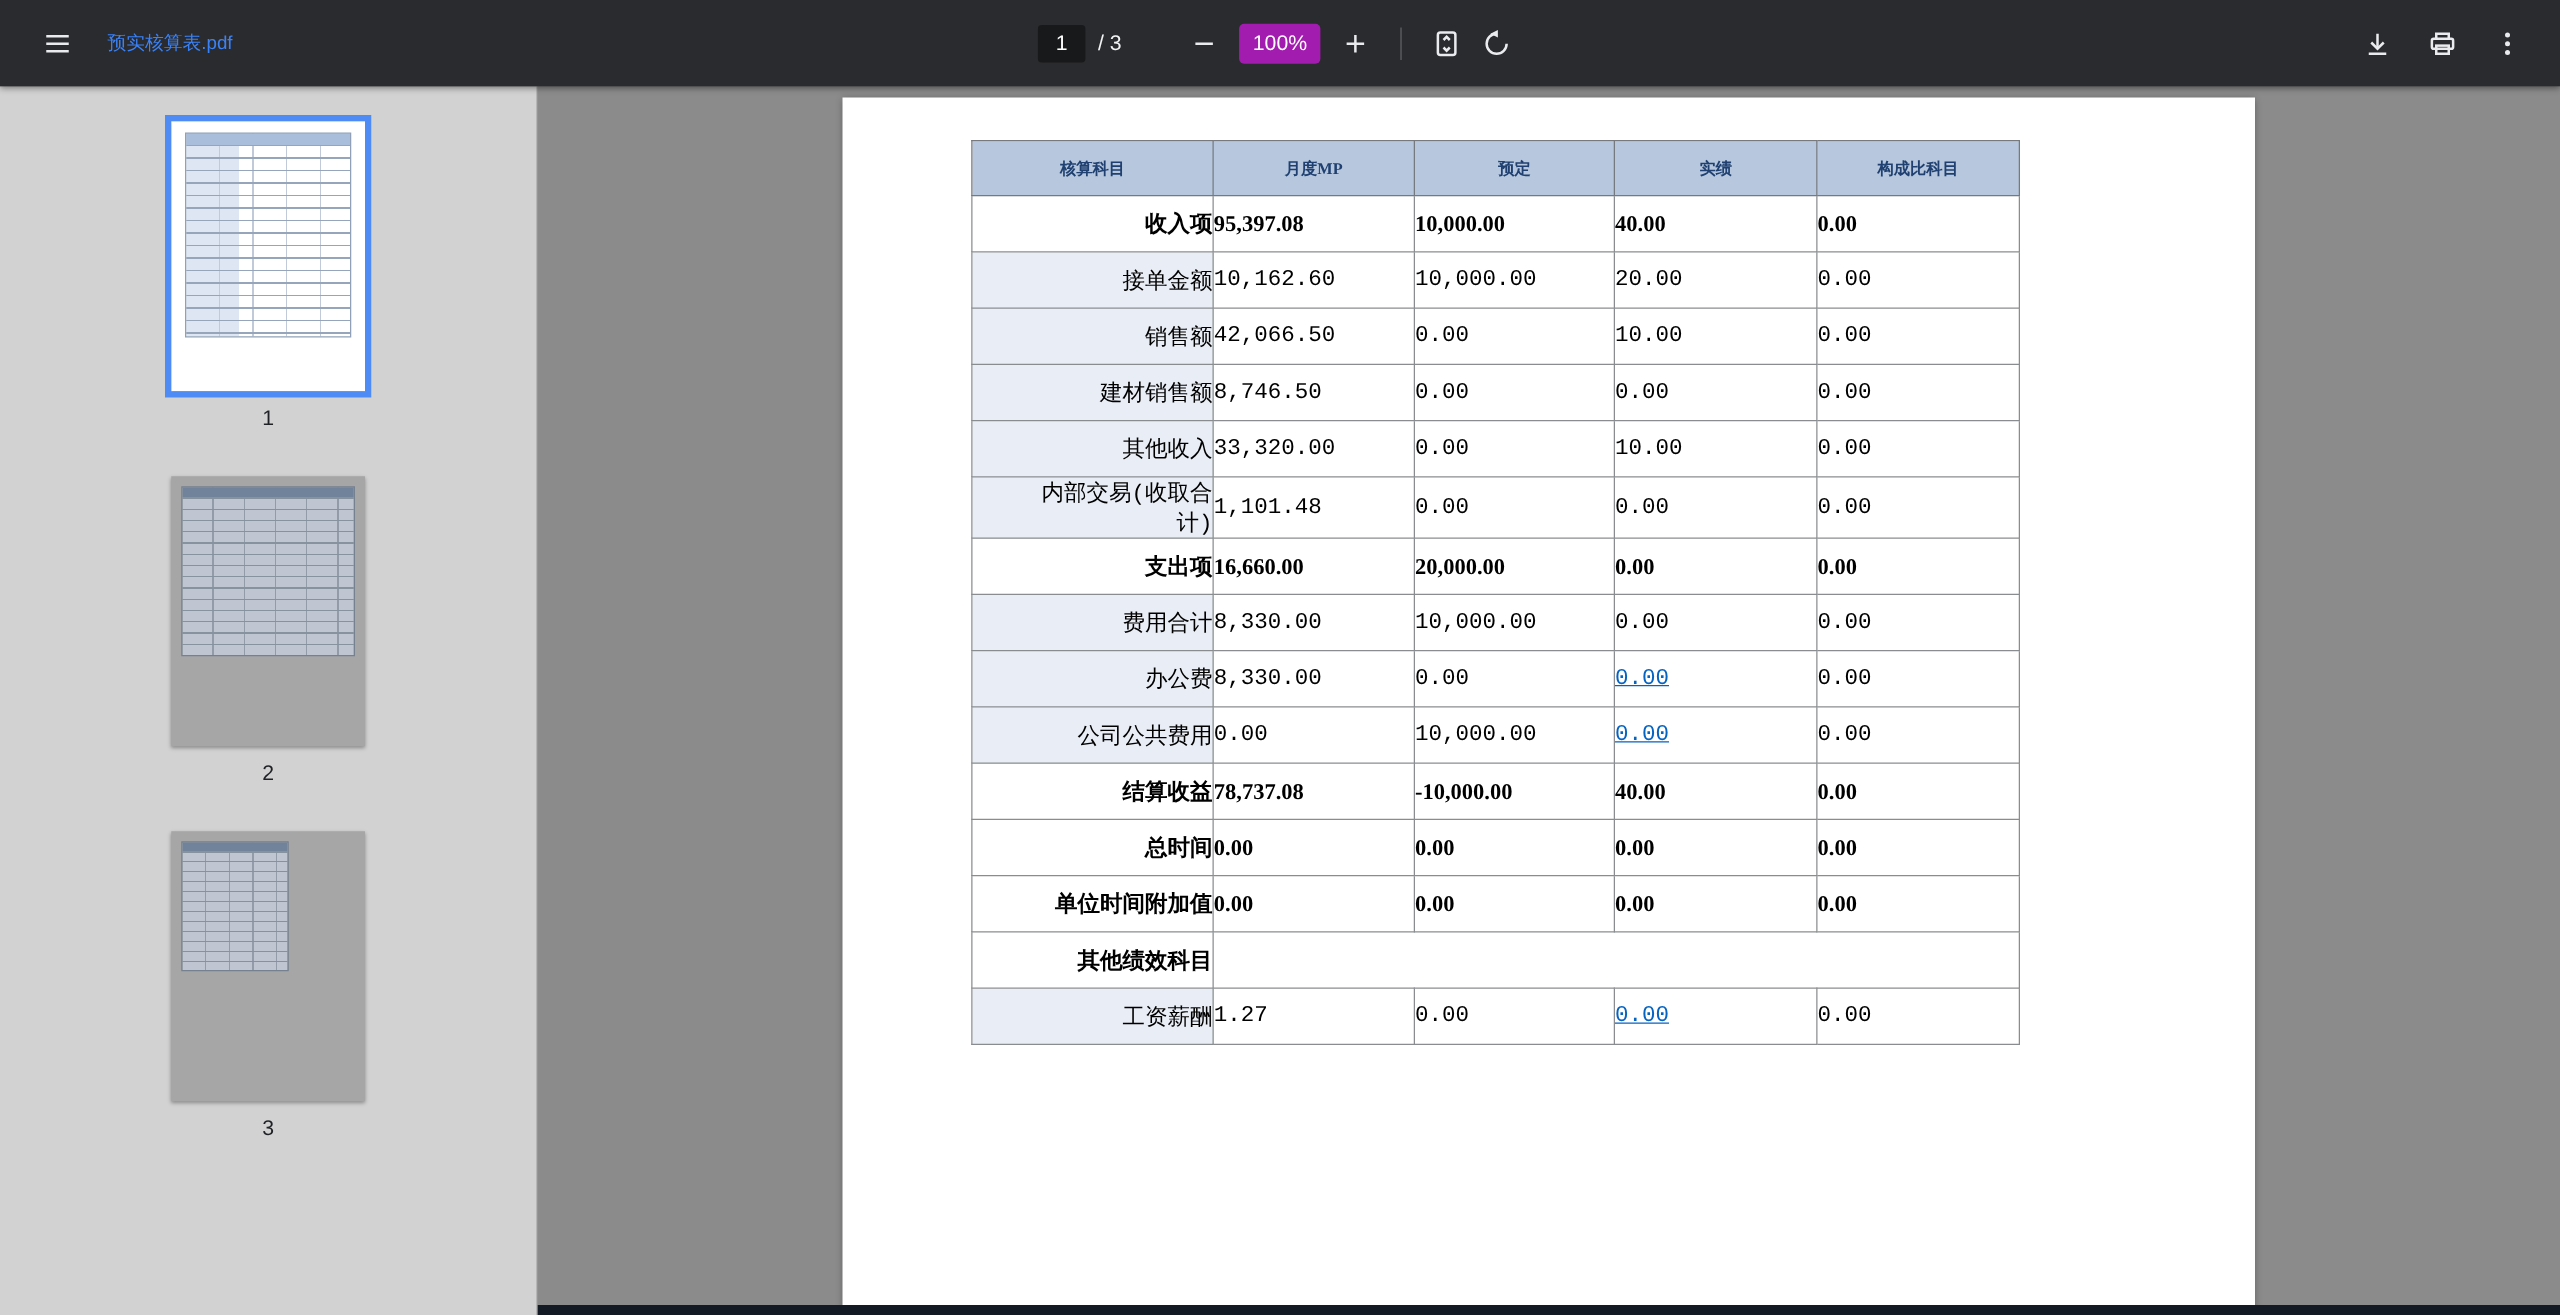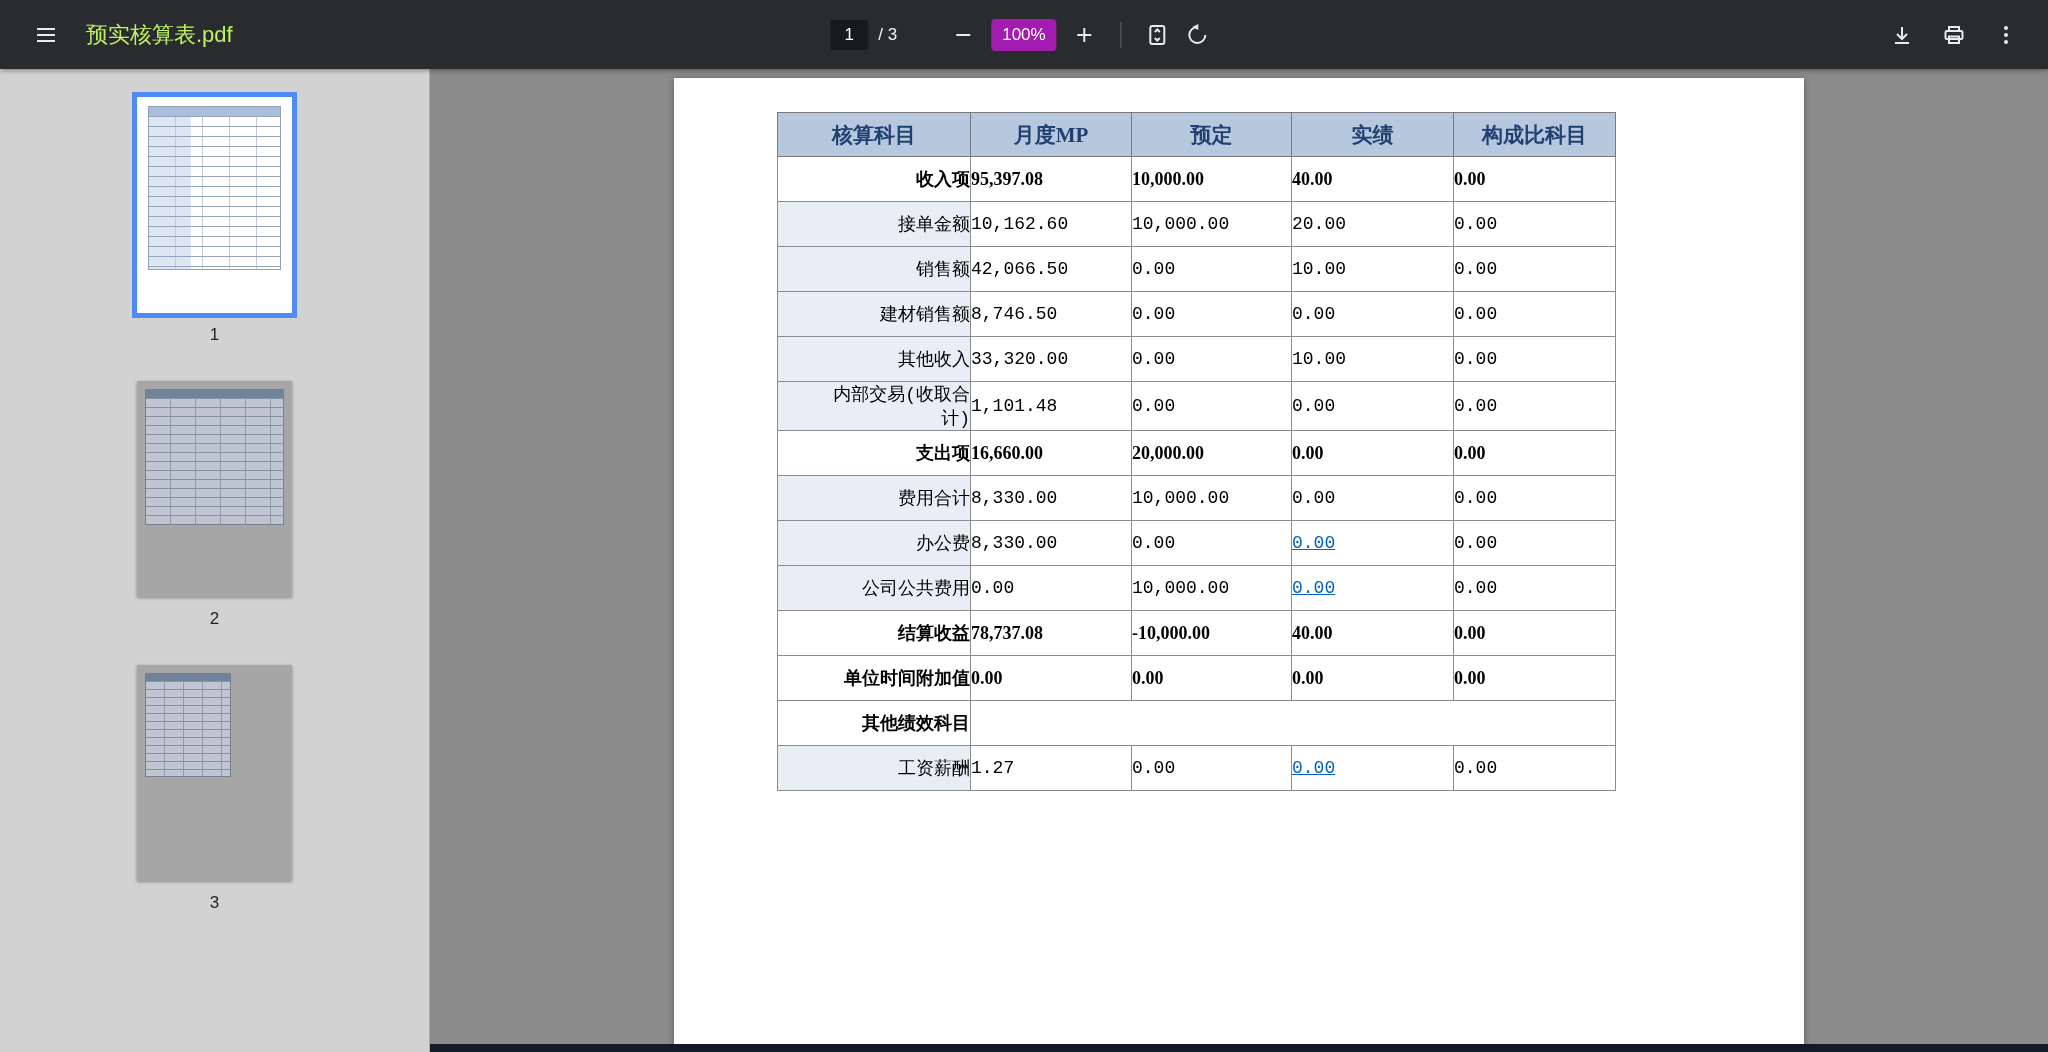--- a/index.html
+++ b/index.html
@@ -11,7 +11,7 @@
   .icon-btn{width:40px;height:40px;border:none;background:transparent;color:#e9ebee;display:flex;align-items:center;justify-content:center;padding:0;cursor:pointer;border-radius:50%;}
   .icon-btn svg{display:block;}
   .tb-left{display:flex;align-items:center;padding-left:26px;min-width:0;}
-  .doc-title{margin-left:20px;font-size:22px;color:#bef264;white-space:nowrap;}
+  .doc-title{margin-left:20px;font-size:15px;color:#3b82f6;white-space:nowrap;}
   .tb-center{position:absolute;left:50%;top:0;height:100%;transform:translateX(-50%);display:flex;align-items:center;}
   .page-input{width:38px;height:30px;background:#18191b;border:none;border-radius:3px;color:#fff;font-size:17px;text-align:center;font-family:"Liberation Sans",sans-serif;outline:none;}
   .page-total{margin-left:10px;font-size:17px;color:#f1f3f4;padding-right:46px;white-space:nowrap;}

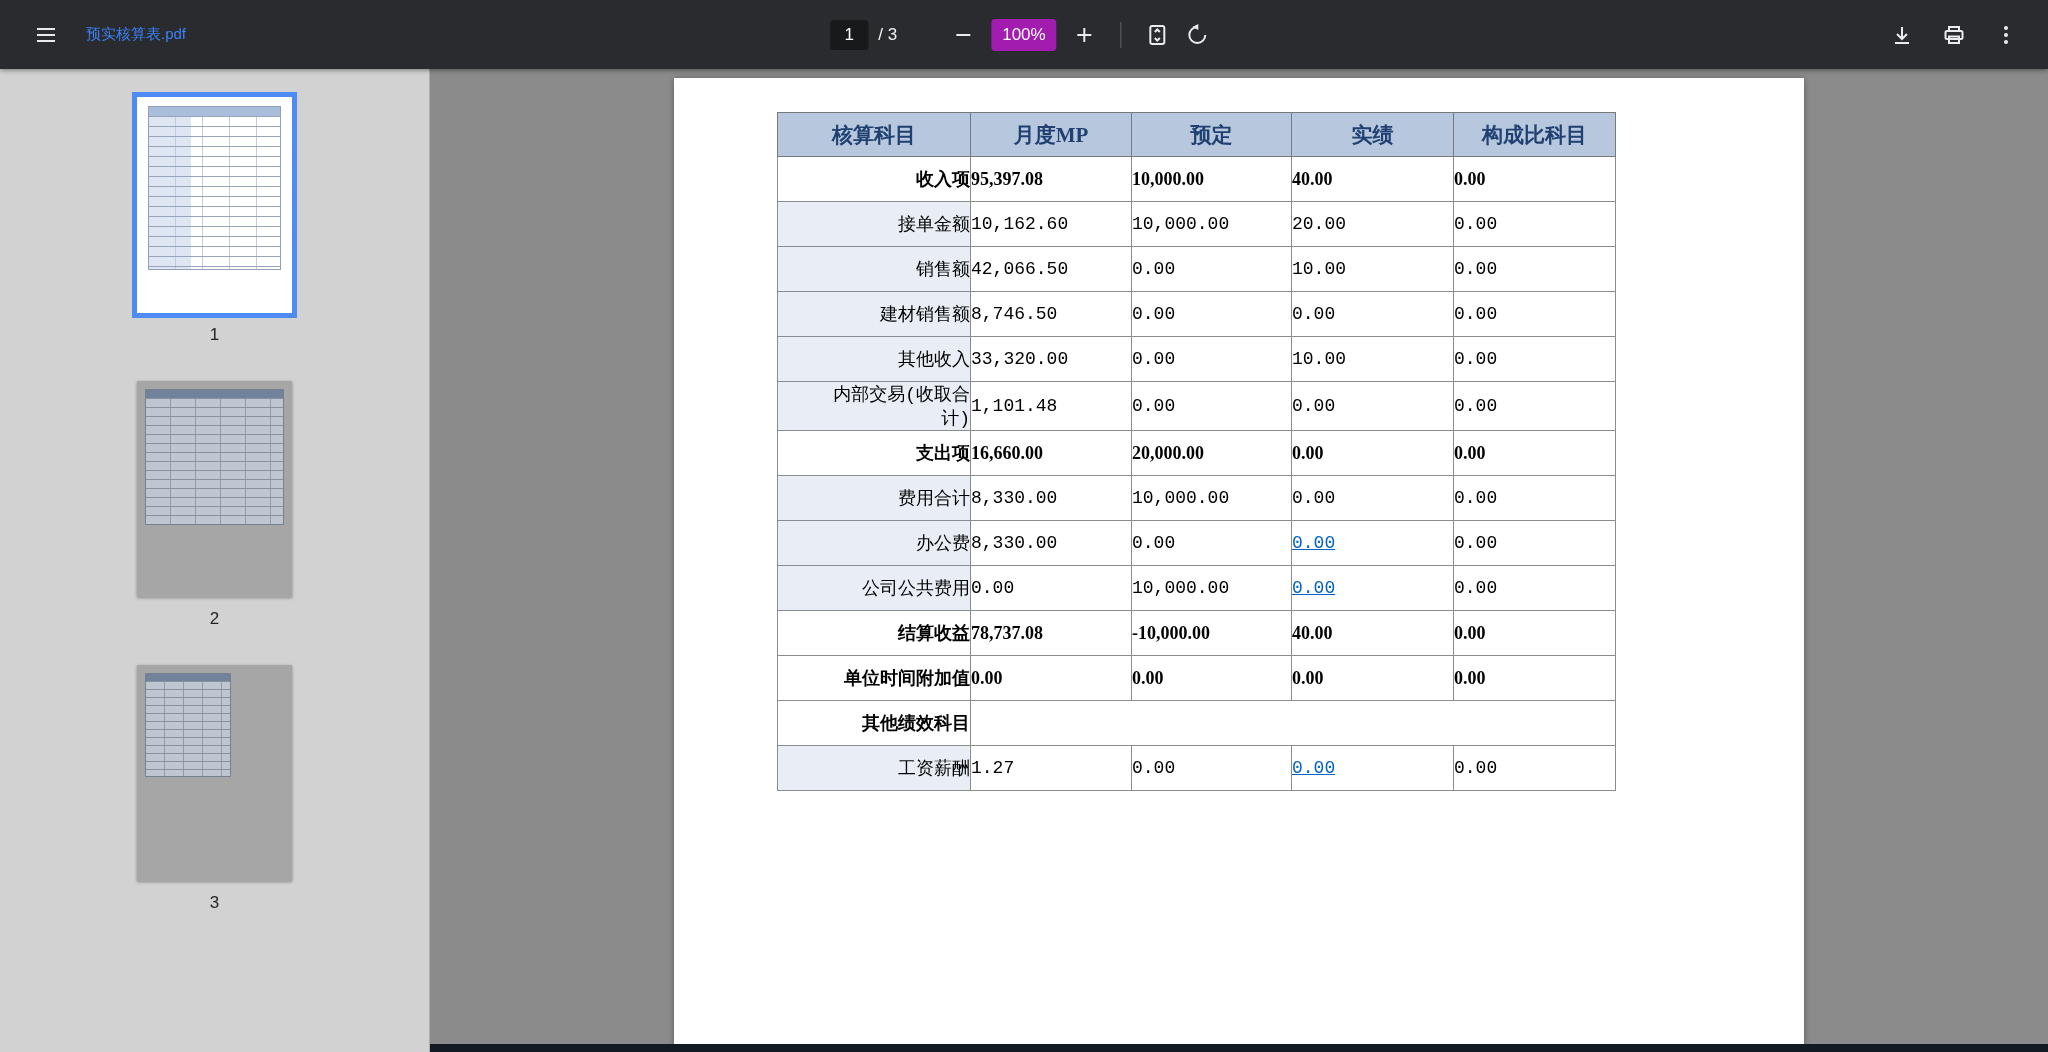--- a/index.html
+++ b/index.html
@@ -57,7 +57,7 @@
 
   
   .budget-table{position:absolute;left:103px;top:34px;border-collapse:collapse;table-layout:fixed;font-family:"Liberation Serif","DejaVu Serif",serif;border:1px solid #4a4a4a;}
-  .budget-table th{height:44px;border:1px solid #76797d;background:var(--table-header-bg,#b6c7de);color:var(--table-header-text,#1f4070);font-size:21px;font-weight:bold;text-align:center;padding:0;}
+  .budget-table th{height:44px;border:1px solid #76797d;background:var(--table-header-bg,#b6c7de);color:var(--table-header-text,#1f4070);font-size:13px;font-weight:bold;text-align:center;padding:0;}
   .budget-table td{height:45px;border:1px solid #8a8d90;font-size:18px;color:#000;padding:0;background:#fff;}
   .budget-table td.label{text-align:right;padding-left:9px;}
   .budget-table tr.group td{font-weight:bold;}

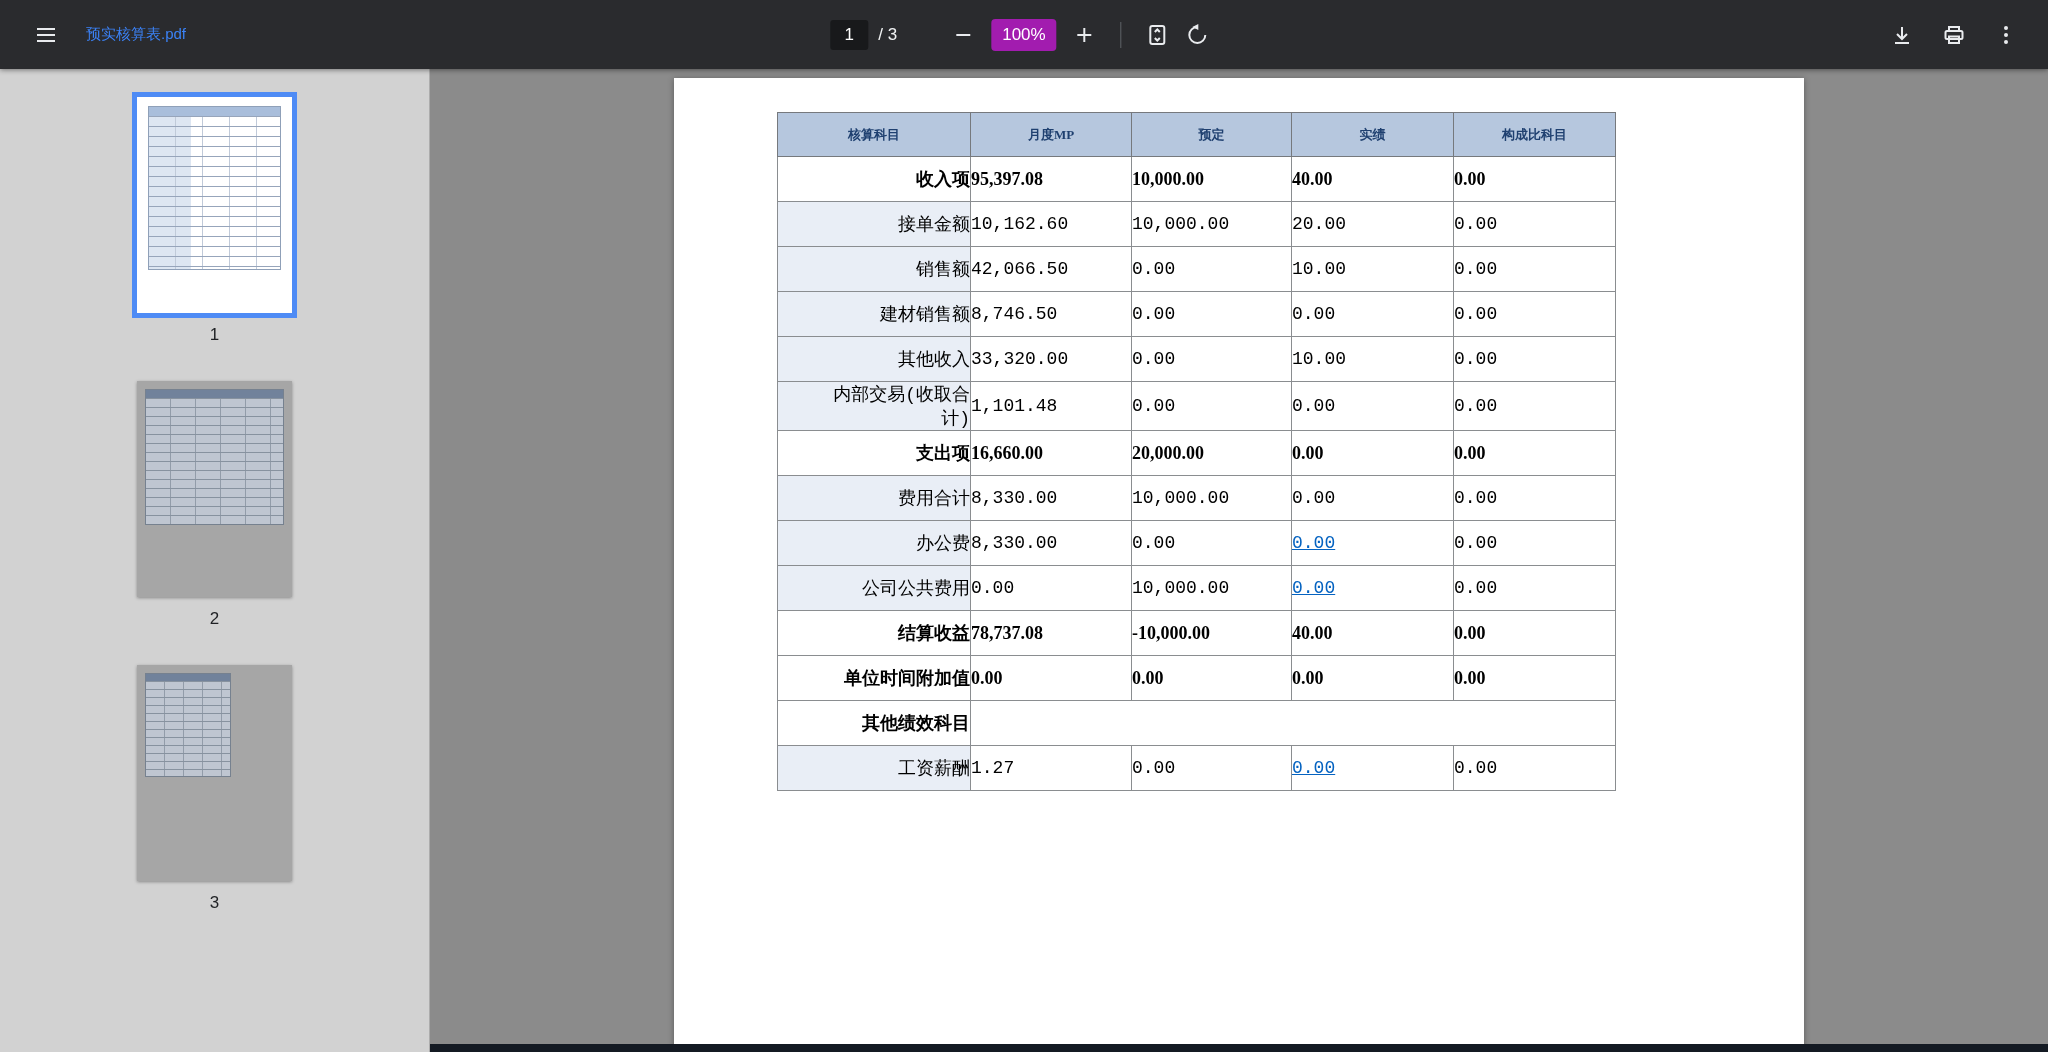--- a/index.html
+++ b/index.html
@@ -267,6 +267,13 @@
                 <td class="num">0.00</td>
               </tr>
               <tr class="group">
+                <td class="label">总时间</td>
+                <td class="num">0.00</td>
+                <td class="num">0.00</td>
+                <td class="num">0.00</td>
+                <td class="num">0.00</td>
+              </tr>
+              <tr class="group">
                 <td class="label">单位时间附加值</td>
                 <td class="num">0.00</td>
                 <td class="num">0.00</td>

